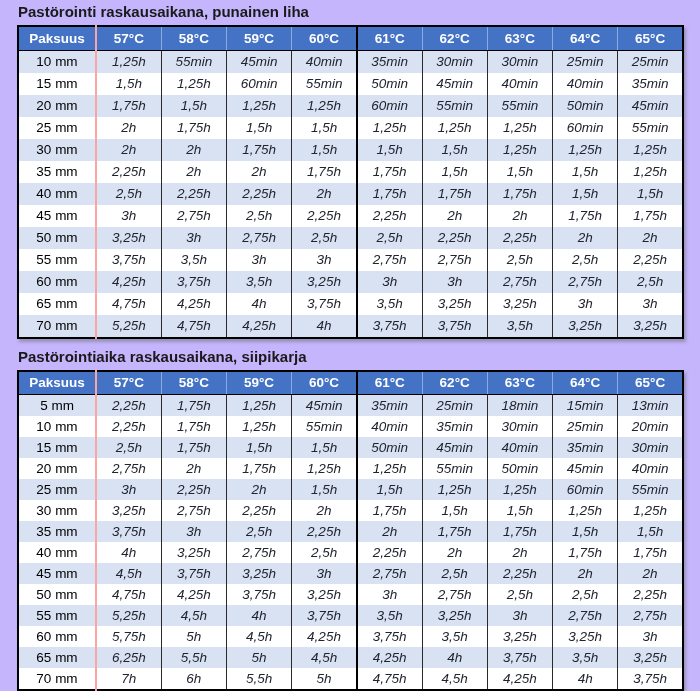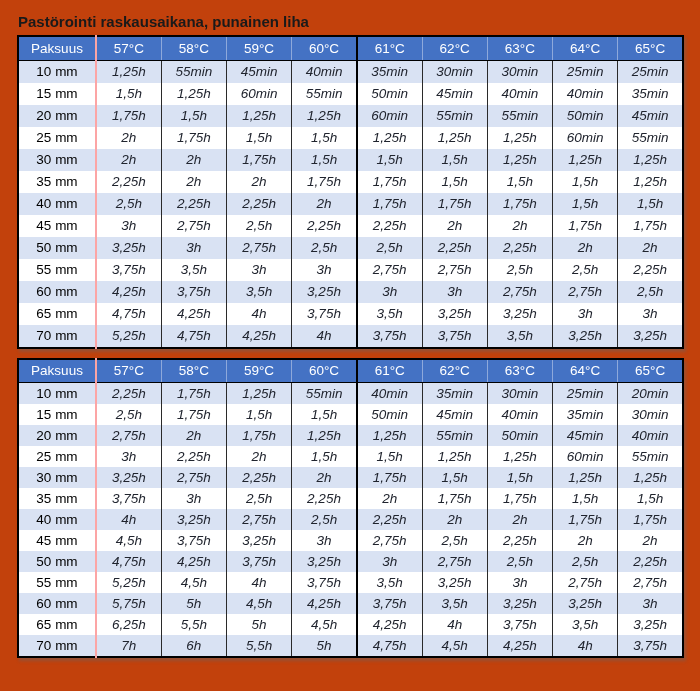--- a/index.html
+++ b/index.html
@@ -11,8 +11,8 @@
   .page {
     width: 700px;
     height: 691px;
-    padding: 12px 16px 0 17px;
-    background: #c2410c;
+    padding: 2px 16px 0 17px;
+    background: #c4b5fd;
   }
   .table-block { margin-bottom: 9px; }
   .table-title {

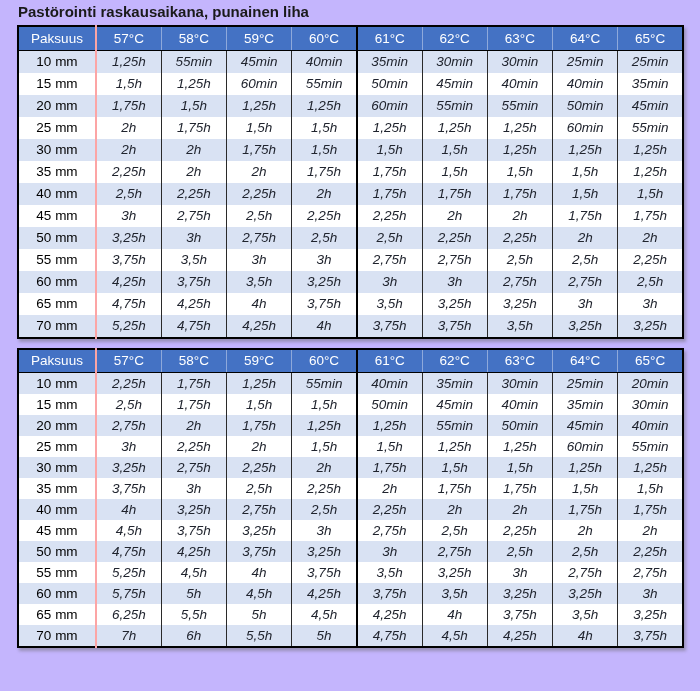--- a/index.html
+++ b/index.html
@@ -36,7 +36,7 @@
   table.pasteur thead th {
     background: #4472C4;
     color: #ffffff;
-    font-weight: 400;
+    font-weight: 700;
     font-size: 13.5px;
     text-align: center;
     vertical-align: middle;

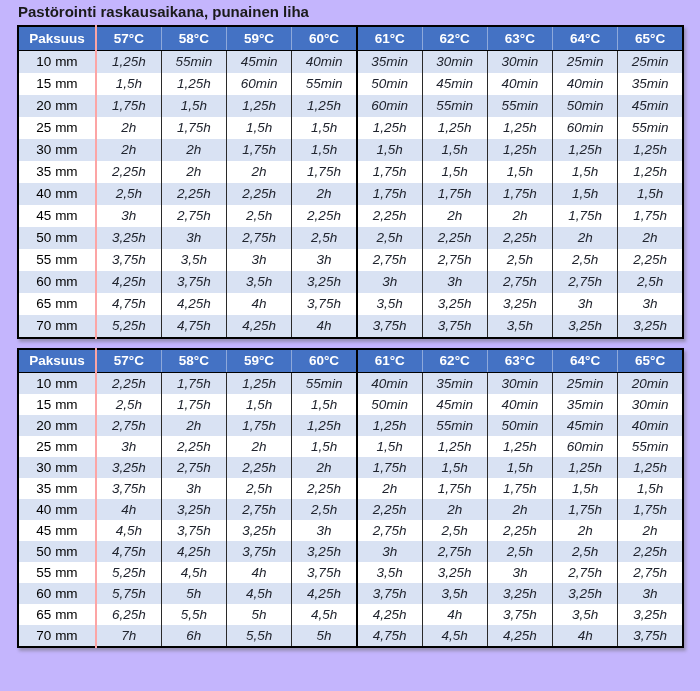--- a/index.html
+++ b/index.html
@@ -258,6 +258,7 @@
   </section>
 
   <section class="table-block">
+    <h2 class="table-title">Pastörointiaika raskausaikana, siipikarja</h2>
     <table class="pasteur t2">
         <thead>
           <tr>

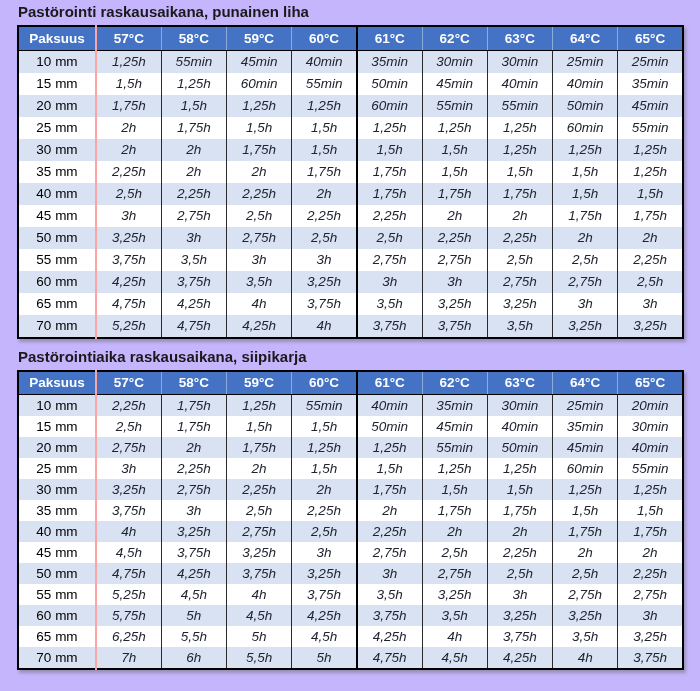--- a/index.html
+++ b/index.html
@@ -276,6 +276,18 @@
         </thead>
         <tbody>
           <tr>
+            <td>5 mm</td>
+            <td class="first-temp">2,25h</td>
+            <td>1,75h</td>
+            <td>1,25h</td>
+            <td>45min</td>
+            <td class="group-sep">35min</td>
+            <td>25min</td>
+            <td>18min</td>
+            <td>15min</td>
+            <td>13min</td>
+          </tr>
+          <tr>
             <td>10 mm</td>
             <td class="first-temp">2,25h</td>
             <td>1,75h</td>

